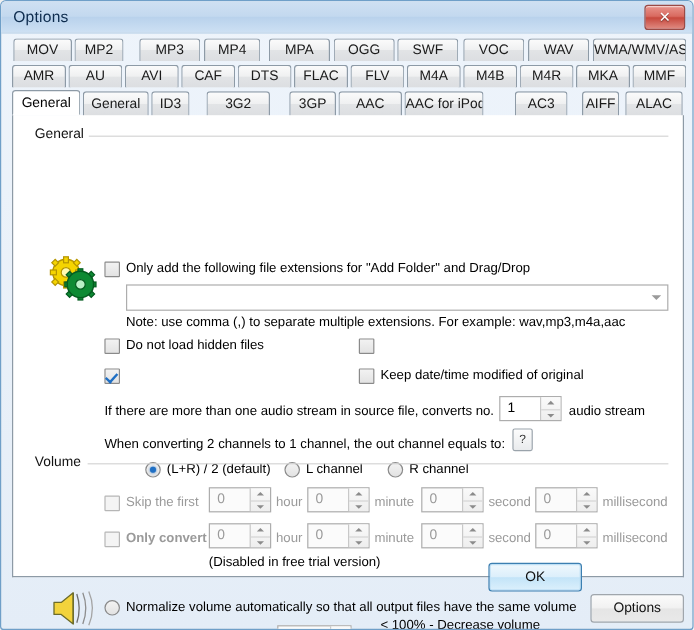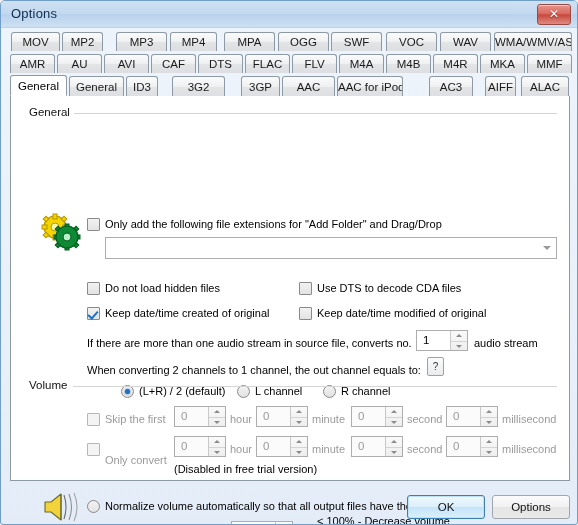--- a/index.html
+++ b/index.html
@@ -251,6 +251,7 @@
       <div class="arw"></div>
     </div>
 
+    <div class="lbl" style="left:94px;top:167px;">Note: use comma (,) to separate multiple extensions. For example: wav,mp3,m4a,aac</div>
 
     <div class="cb" style="left:76px;top:186px;"></div>
     <div class="lbl" style="left:94px;top:186px;">Do not load hidden files</div>

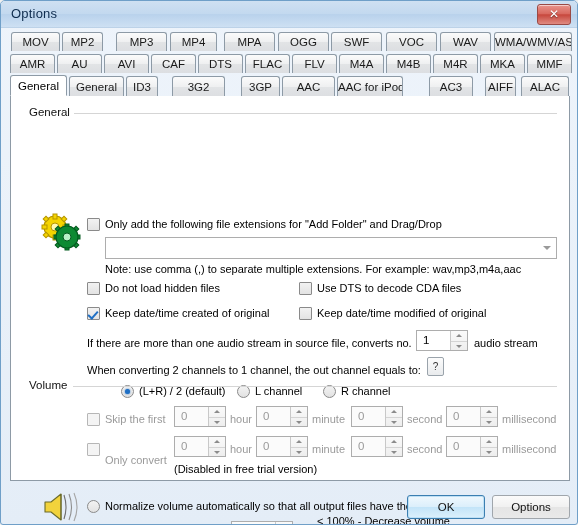--- a/index.html
+++ b/index.html
@@ -257,7 +257,6 @@
     <div class="lbl" style="left:94px;top:186px;">Do not load hidden files</div>
 
     <div class="cb" style="left:288px;top:186px;"></div>
-    <div class="lbl" style="left:306px;top:186px;">Use DTS to decode CDA files</div>
 
     <div class="cb on" style="left:76px;top:211px;"></div>
     <div class="lbl" style="left:94px;top:211px;">Keep date/time created of original</div>

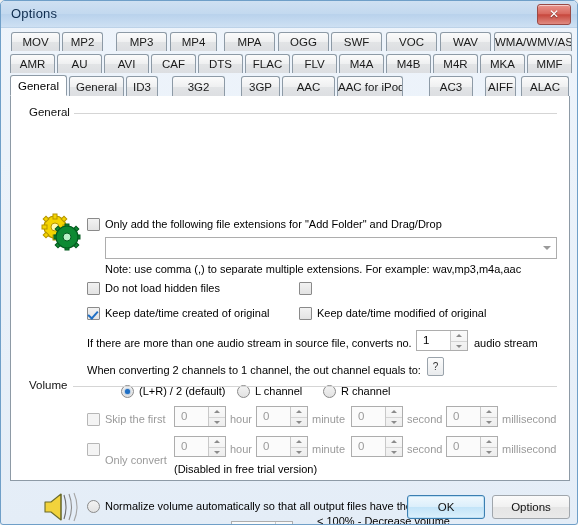--- a/index.html
+++ b/index.html
@@ -259,7 +259,6 @@
     <div class="cb" style="left:288px;top:186px;"></div>
 
     <div class="cb on" style="left:76px;top:211px;"></div>
-    <div class="lbl" style="left:94px;top:211px;">Keep date/time created of original</div>
 
     <div class="cb" style="left:288px;top:211px;"></div>
     <div class="lbl" style="left:306px;top:211px;">Keep date/time modified of original</div>

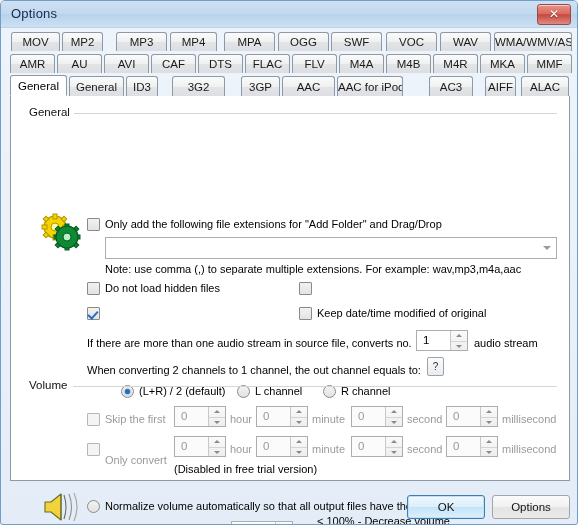--- a/index.html
+++ b/index.html
@@ -325,7 +325,7 @@
     <div class="lbl dis" style="left:491px;top:317px;">millisecond</div>
 
     <div class="cb dis" style="left:76px;top:347px;"></div>
-    <div class="lbl dis" style="left:94px;top:358px;">Only convert</div>
+    <div class="lbl dis" style="left:94px;top:347px;font-weight:bold;">Only convert</div>
 
     <div class="spin dis" style="left:163px;top:340px;width:52px;">
       <div class="v">0</div>

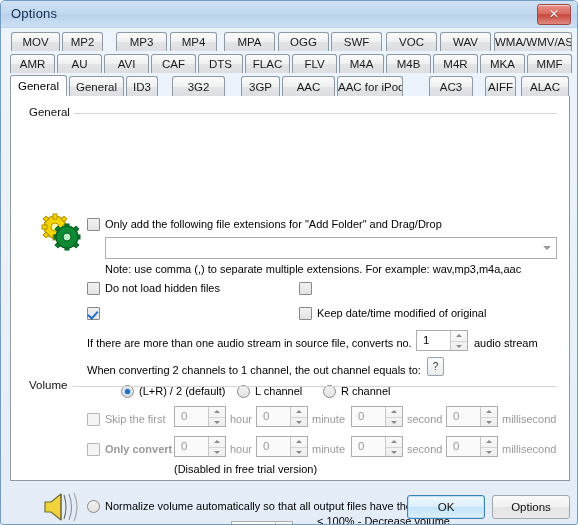--- a/index.html
+++ b/index.html
@@ -394,7 +394,7 @@
 
   </div>
 
-  <div class="btn default" style="left:406px;top:494px;">OK</div>
+  <div class="btn default" style="left:406px;top:468px;">OK</div>
   <div class="btn" style="left:491px;top:494px;">Options</div>
 
 </div>

